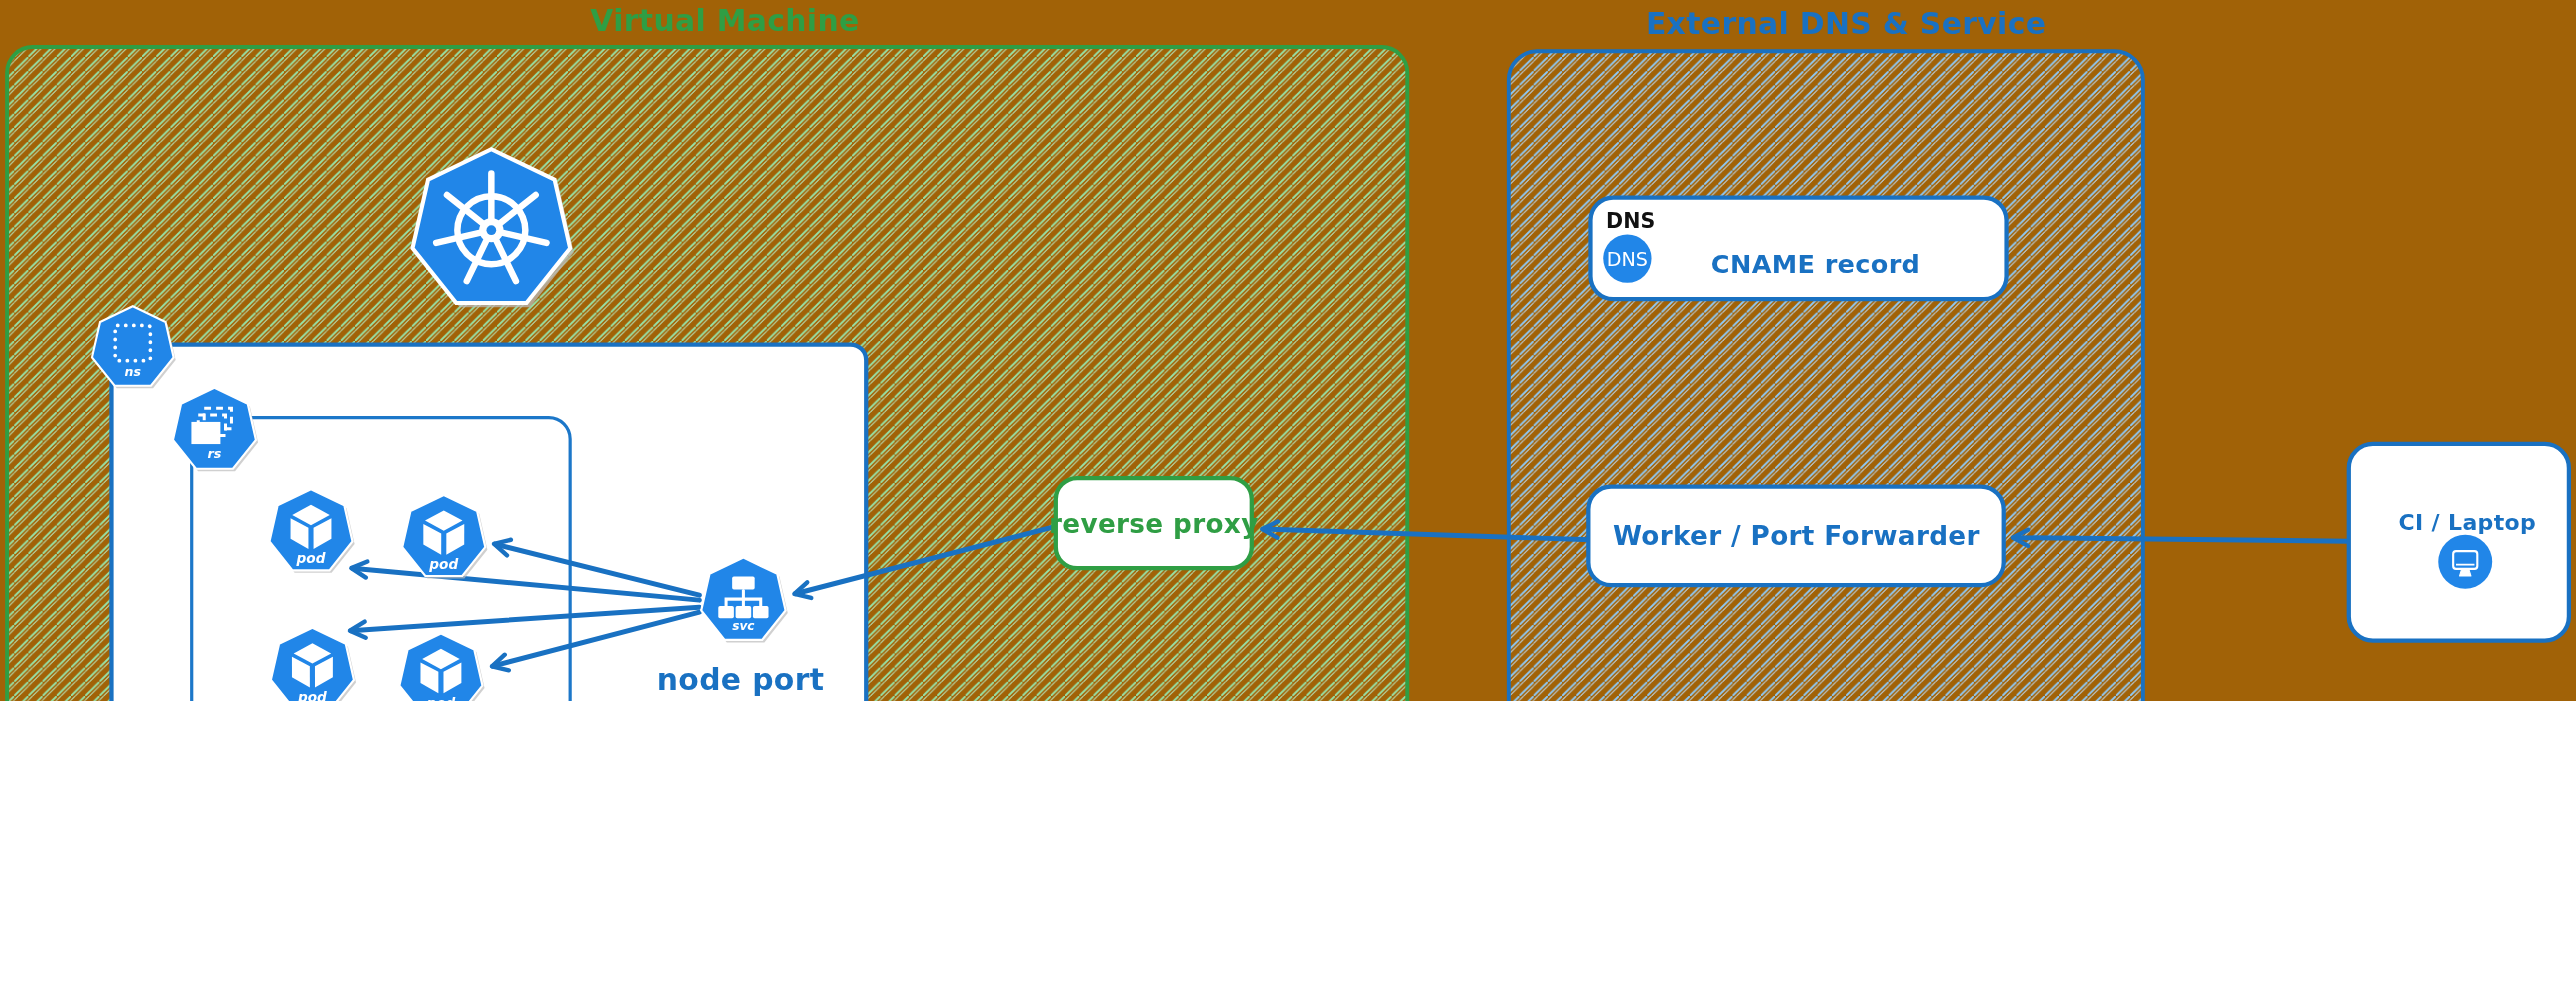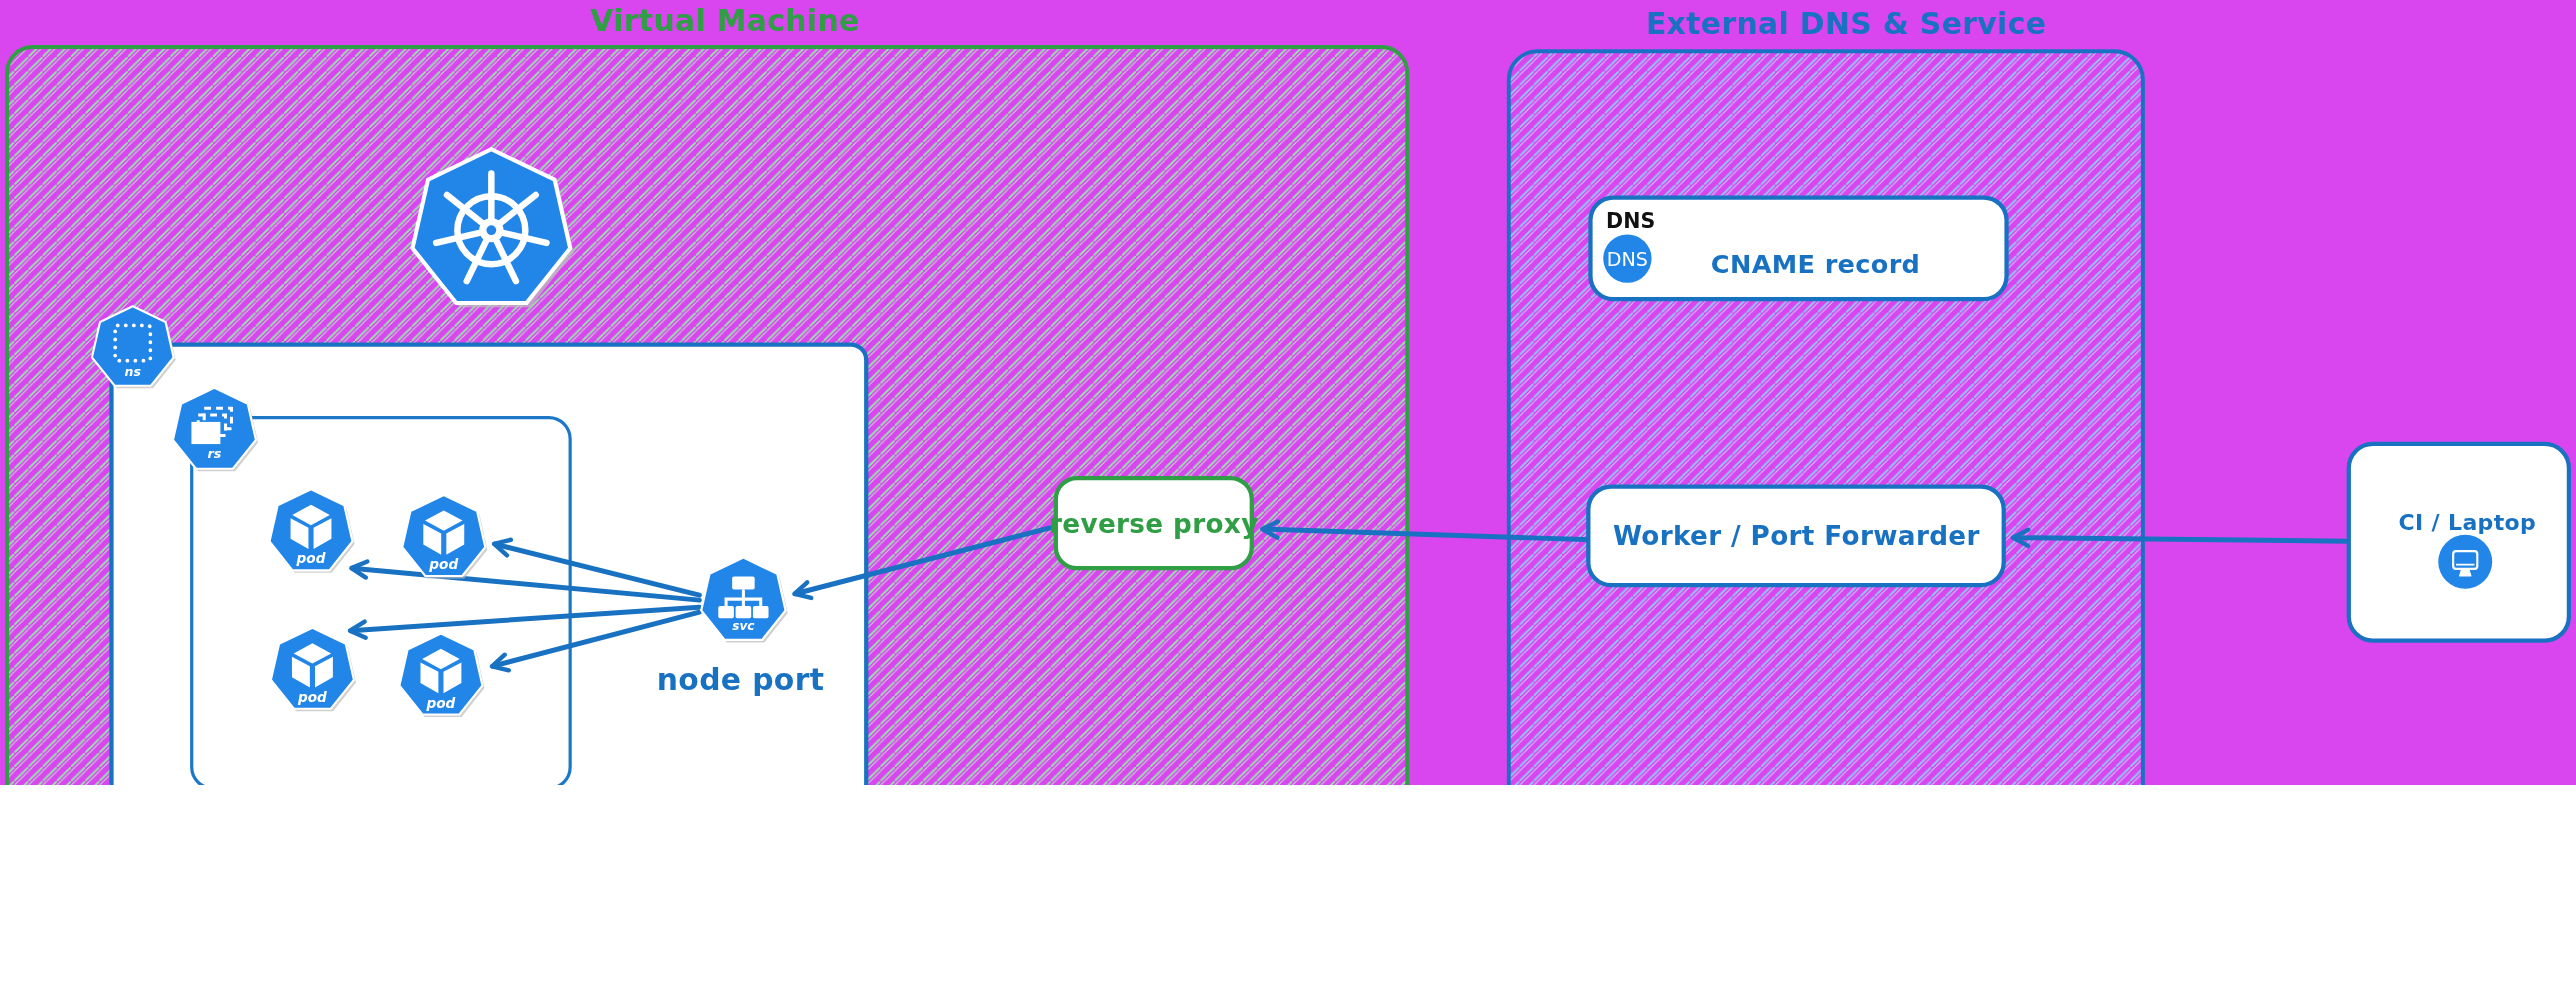--- a/index.html
+++ b/index.html
@@ -3,7 +3,7 @@
 <meta charset="utf-8">
 <style>
   html,body{margin:0;padding:0;background:#ffffff;}
-  #canvas{position:relative;width:2576px;height:785px;background:#d946ef;overflow:hidden;text-decoration:underline;}
+  #canvas{position:relative;width:2576px;height:701px;background:#a16207;overflow:hidden;text-decoration:underline;}
   svg{display:block;}
   text{font-family:"DejaVu Sans",sans-serif;}
   .hand{font-weight:600;letter-spacing:0.5px;}

